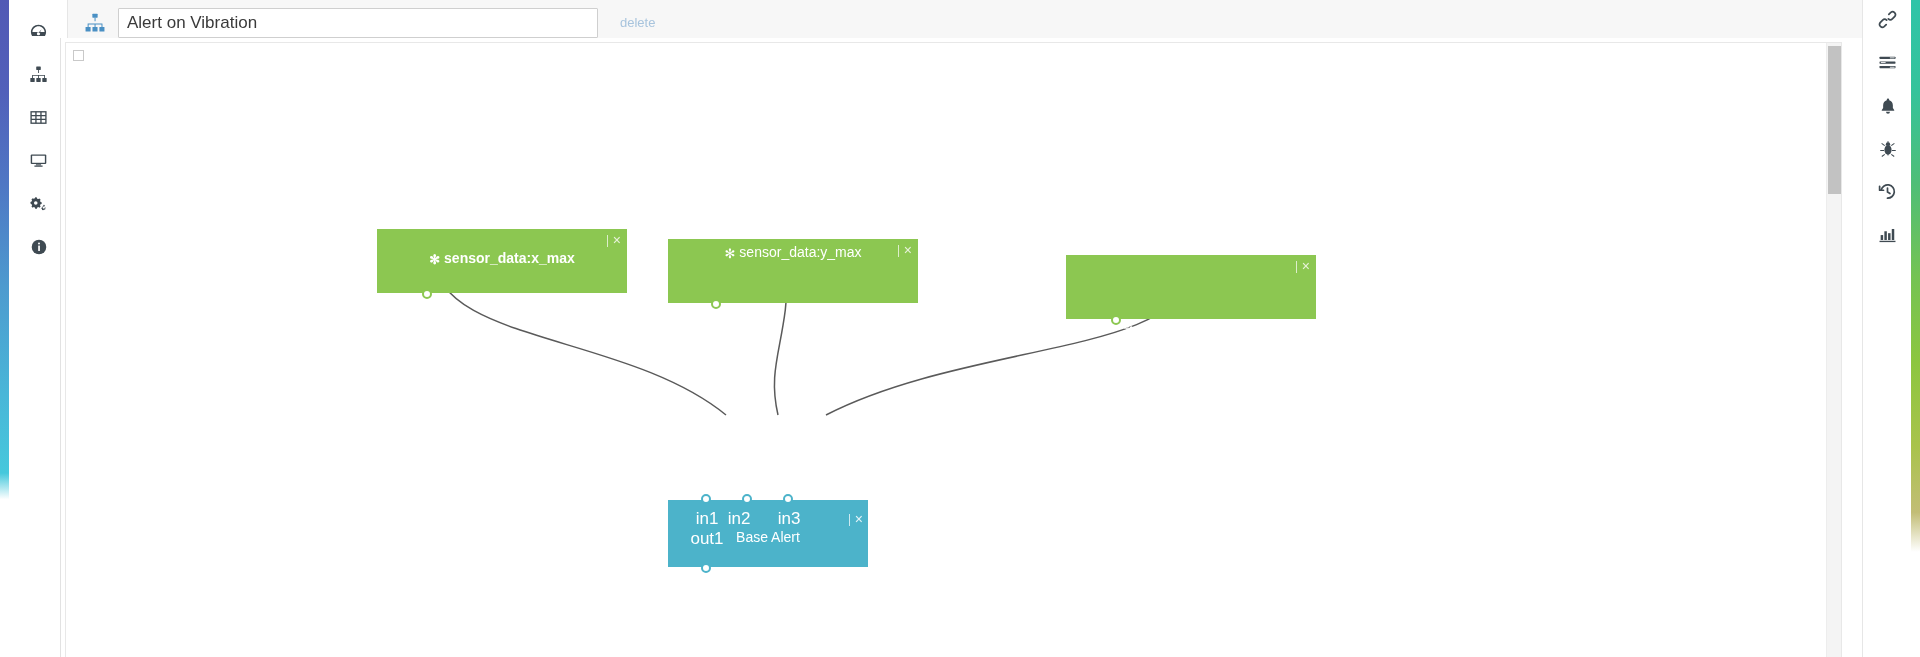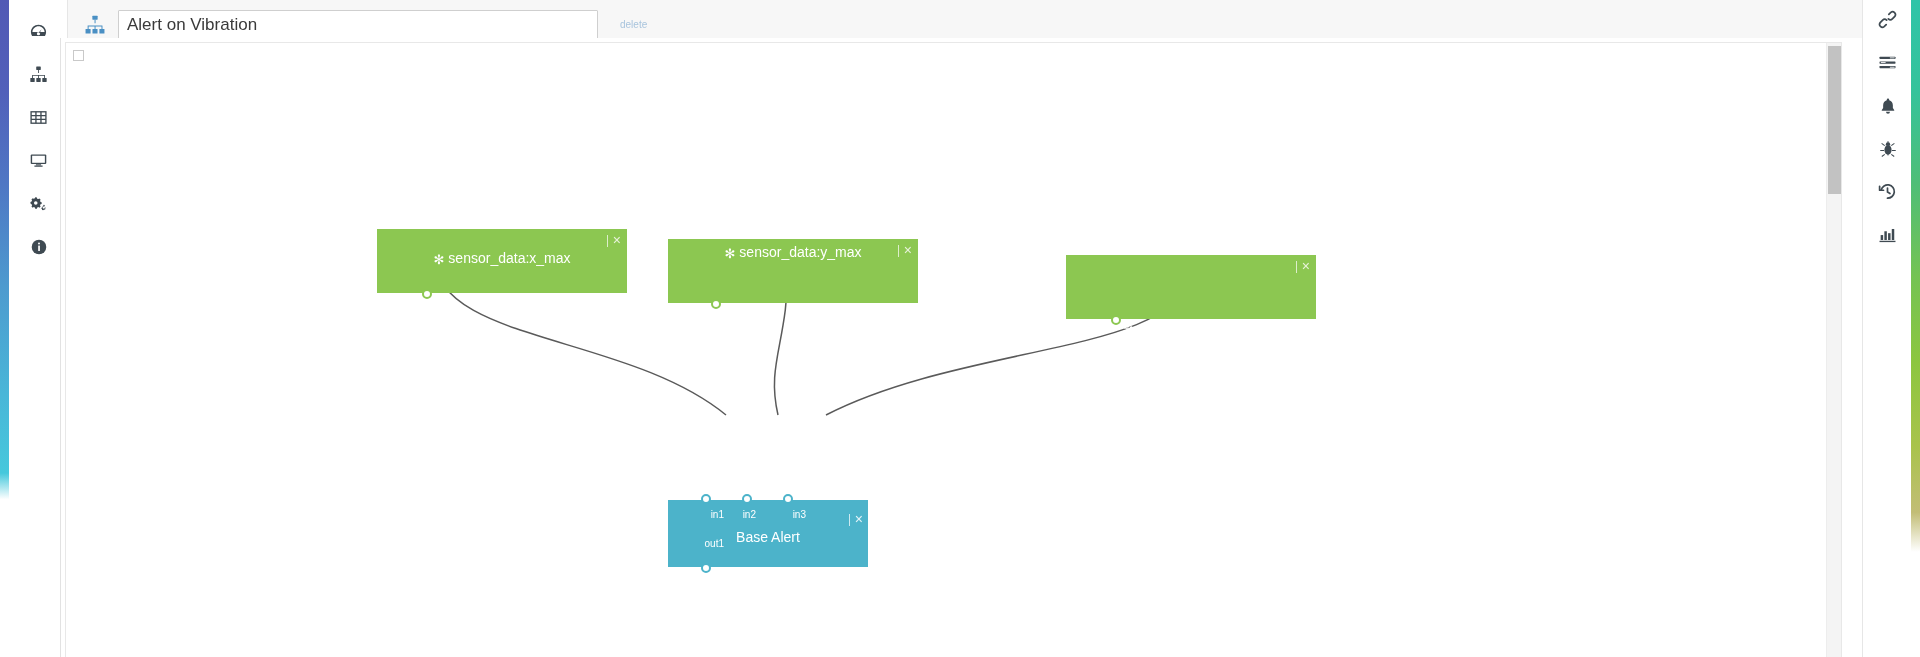--- a/index.html
+++ b/index.html
@@ -57,7 +57,7 @@
   
   .header {
     position: absolute; left: 68px; top: 0; right: 58px; height: 50px;
-    background: #f7f7f7; border-bottom: 1px solid #737373;
+    background: #f7f7f7; border-bottom: 5px solid #737373;
     display: flex; align-items: center; padding-left: 10px;
   }
   .header-icon {

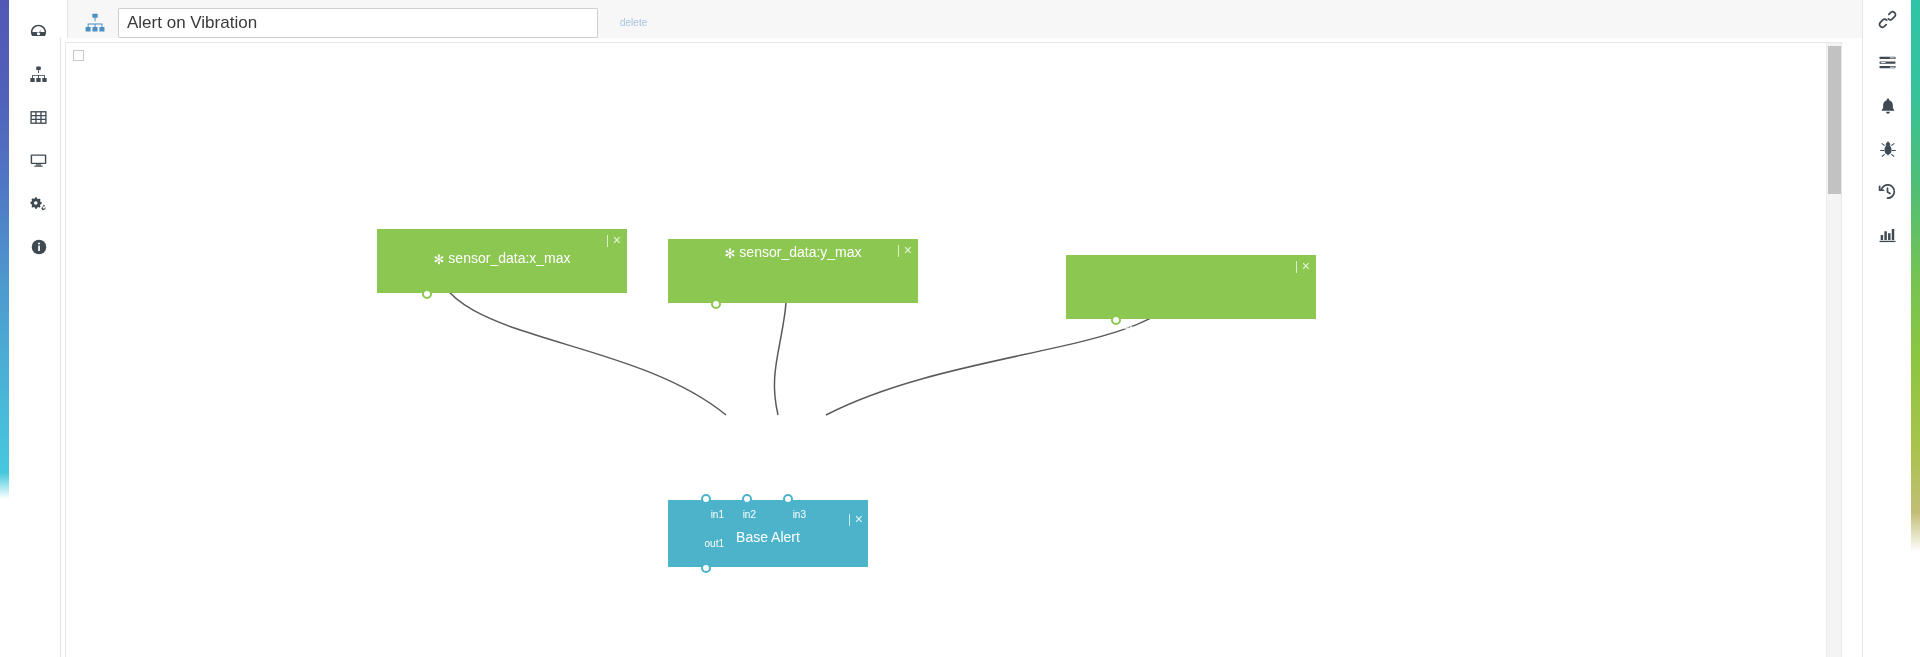--- a/index.html
+++ b/index.html
@@ -73,7 +73,7 @@
     border-radius: 1px; outline: none;
   }
   .delete-link {
-    margin-left: 22px; font-size: 10px; color: #a8c4dd;
+    margin-left: 22px; font-size: 13px; color: #a8c4dd;
     cursor: pointer; text-decoration: none;
   }
 

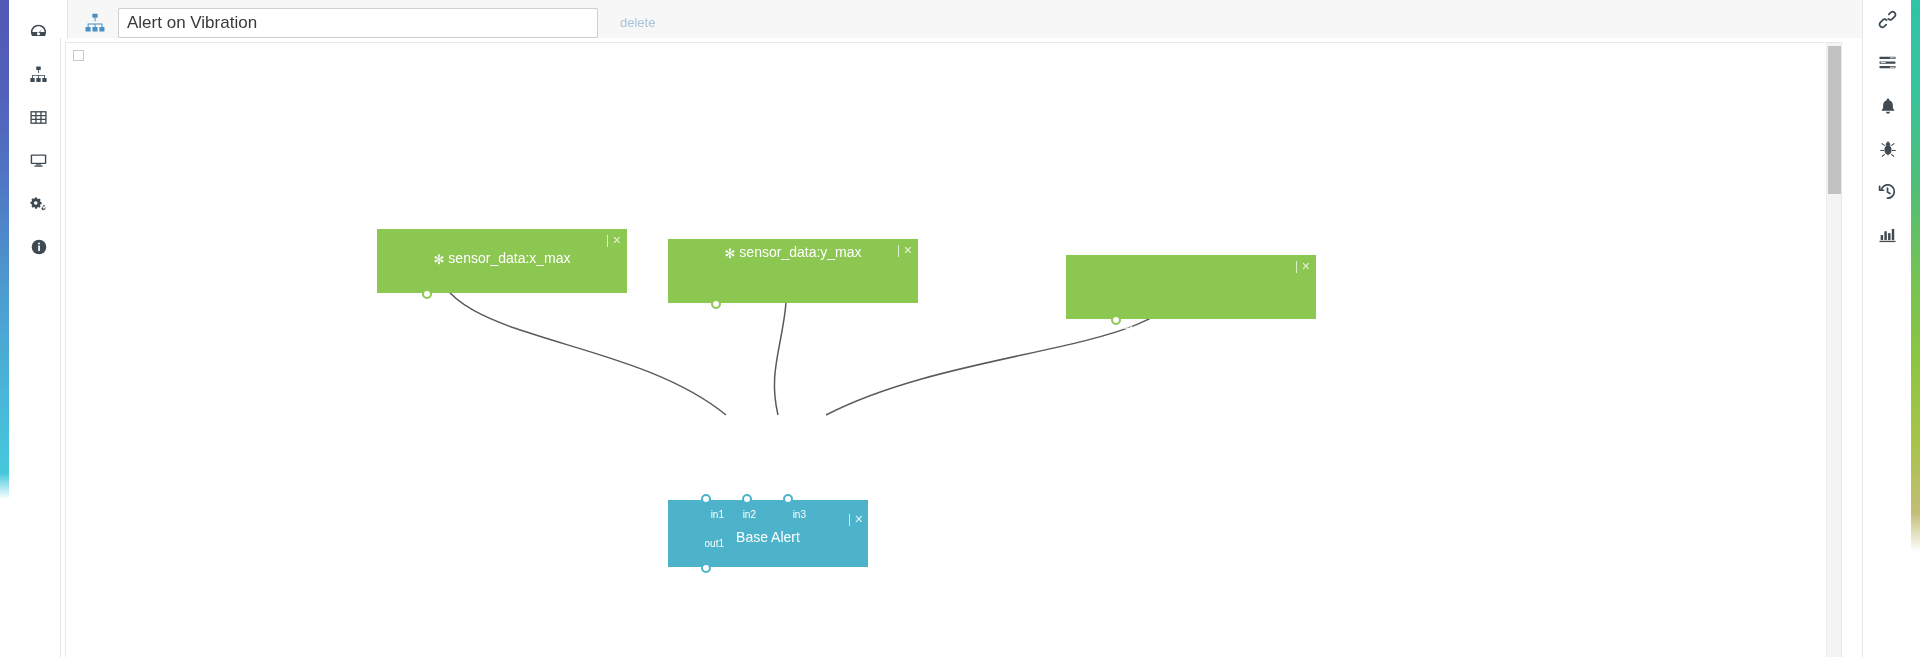--- a/index.html
+++ b/index.html
@@ -241,7 +241,7 @@
         <span class="node-close">
           <span class="bar"></span><span>×</span>
         </span>
-        <span class="node-title" style="top:21px;">
+        <span class="node-title" style="top:21px;font-weight:bold;">
           <span class="node-asterisk">✻</span><span>sensor_data:x_max</span>
         </span>
         <span class="port-dot" style="left:45px; bottom:-6px;"></span>

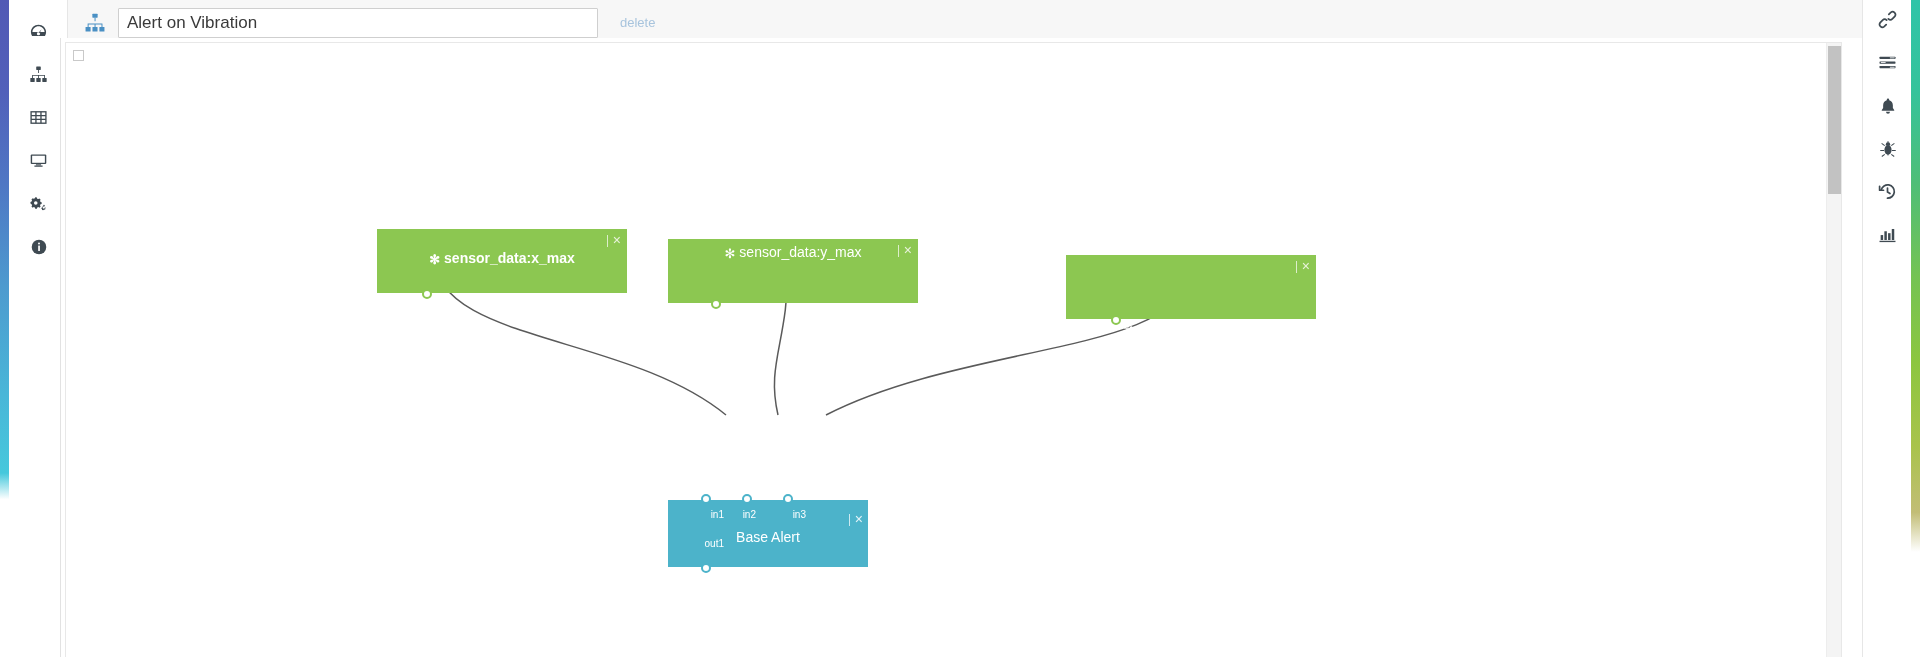--- a/index.html
+++ b/index.html
@@ -127,8 +127,8 @@
   .node-close-blue { color: #e5f5f9; }
 
   .port-label {
-    position: absolute; font-size: 10px; color: #ffffff;
-    text-align: right; white-space: nowrap;
+    position: absolute; font-size: 17px; color: #ffffff;
+    text-align: center; white-space: nowrap;
   }
   .port-dot {
     position: absolute; width: 10px; height: 10px; border-radius: 50%;

